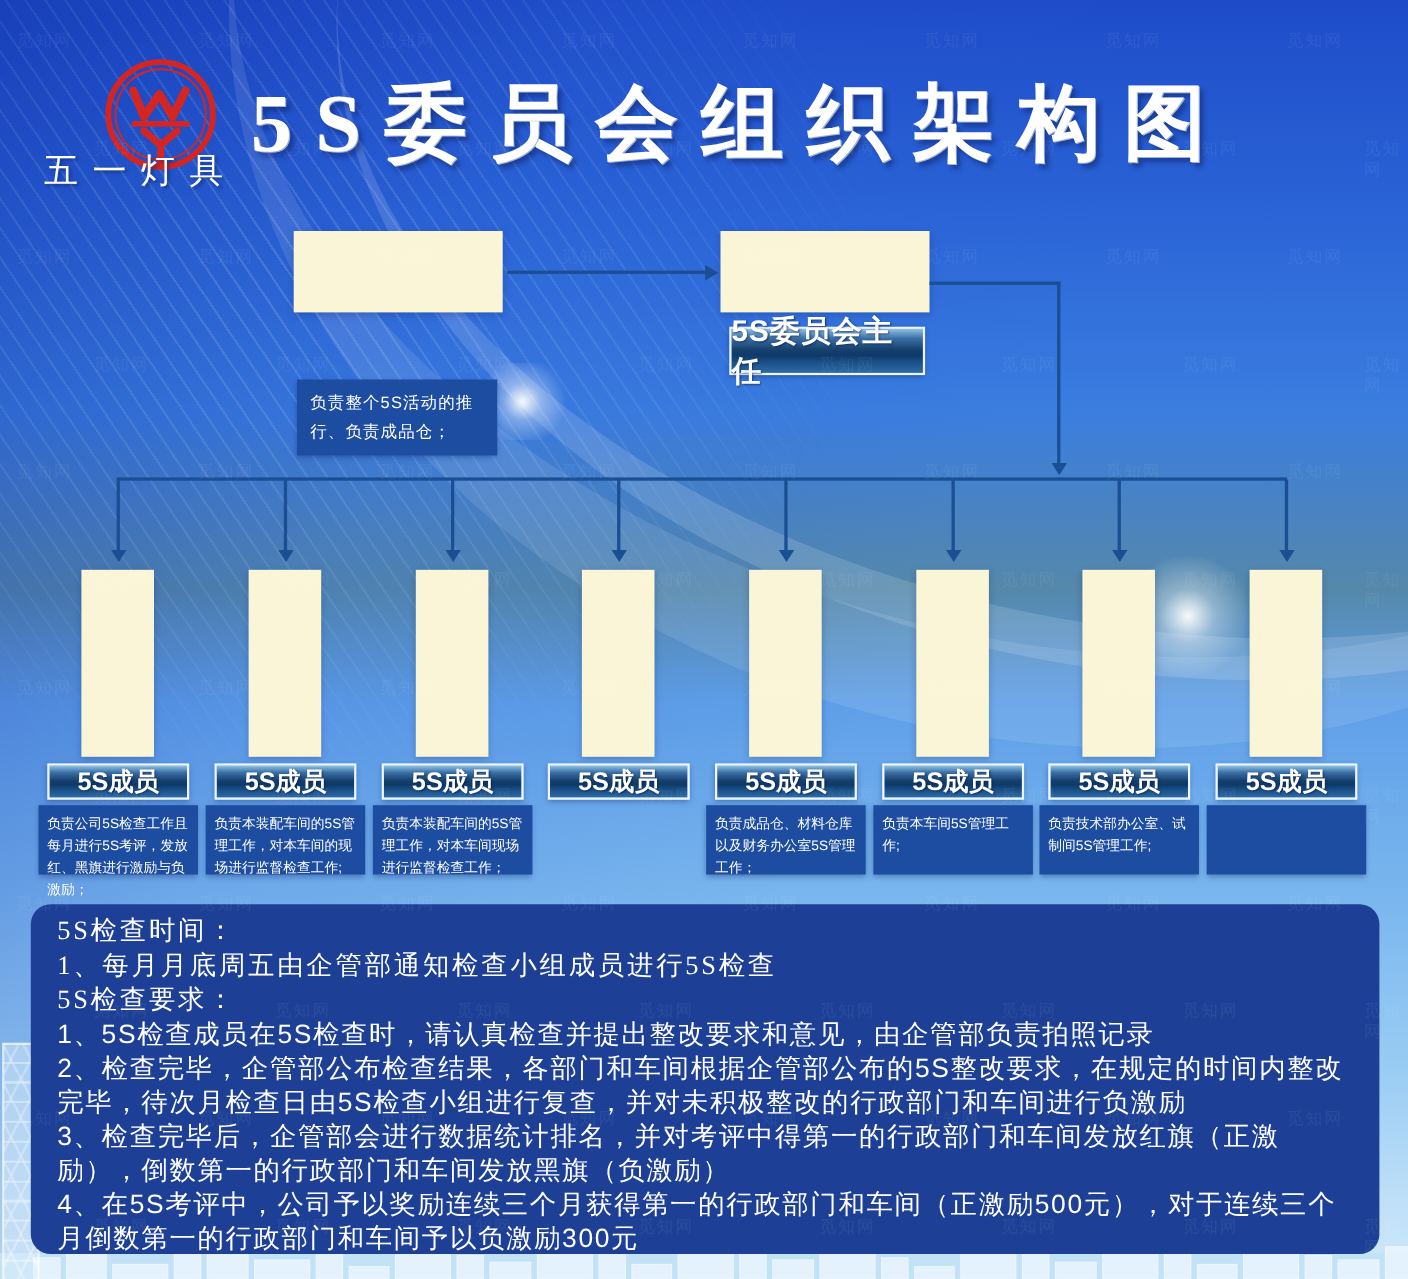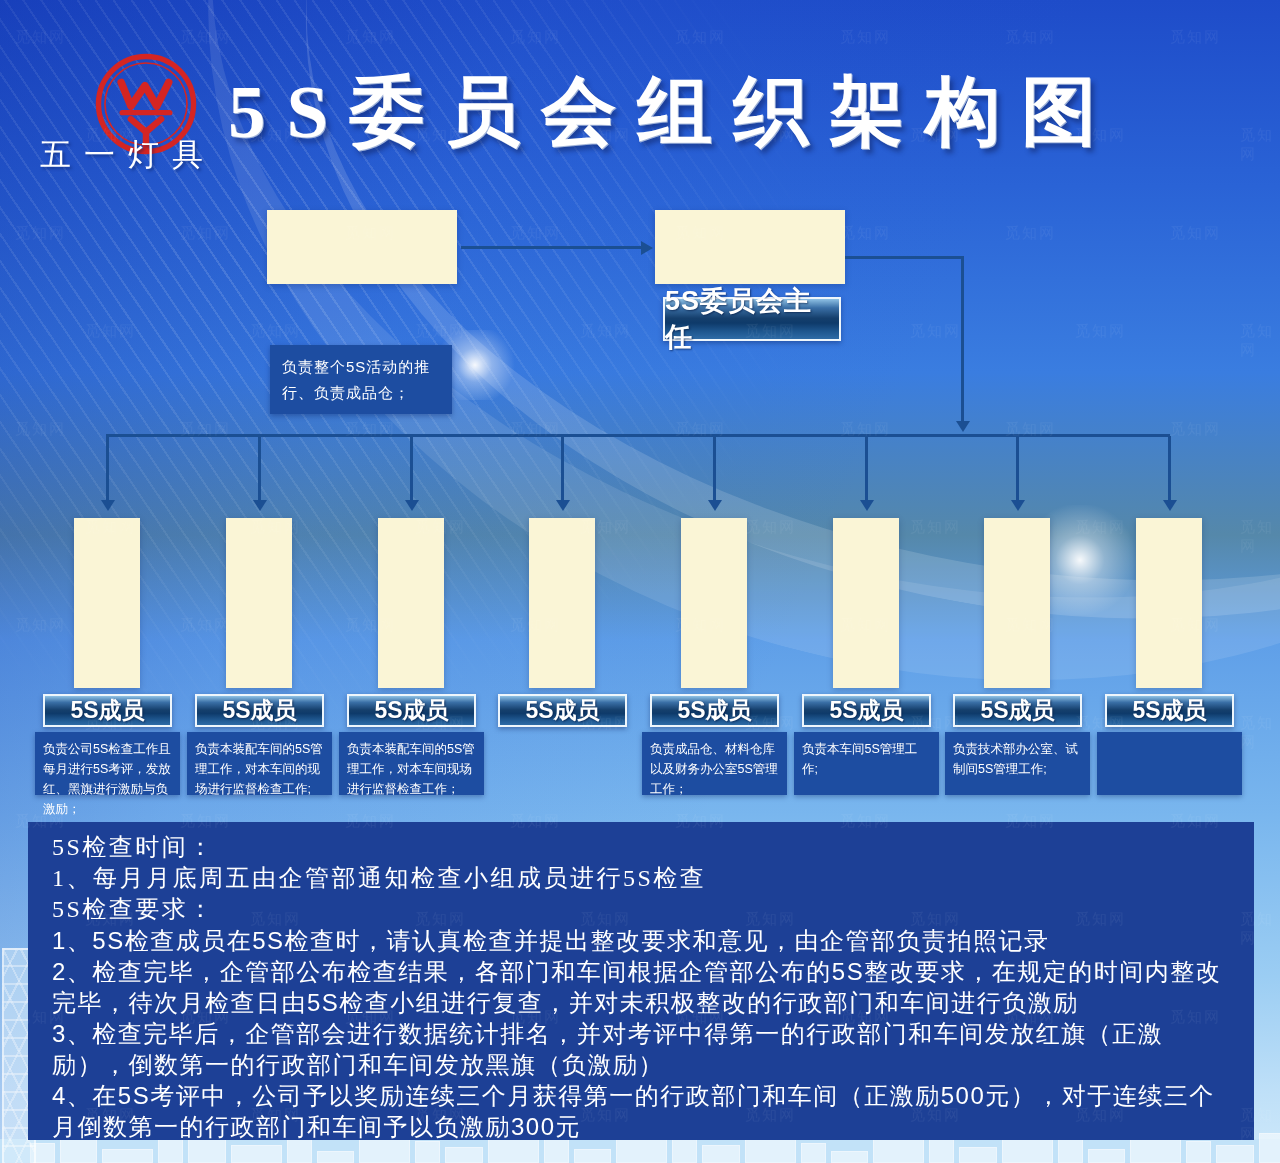--- a/index.html
+++ b/index.html
@@ -70,7 +70,7 @@
   
   .panel{
     position:absolute;left:28px;top:822px;width:1226px;height:318px;z-index:3;
-    background:#1d4096;color:#ffffff;padding:10px 24px;box-sizing:border-box;
+    background:#1d4096;color:#ffffff;padding:10px 24px;box-sizing:border-box;border-radius:18px;
   }
   .panel .ln{font-size:24px;line-height:31px;letter-spacing:1.5px;}
   .panel .ln.serif{font-family:"Liberation Serif","DejaVu Serif",serif;letter-spacing:2.5px;}

